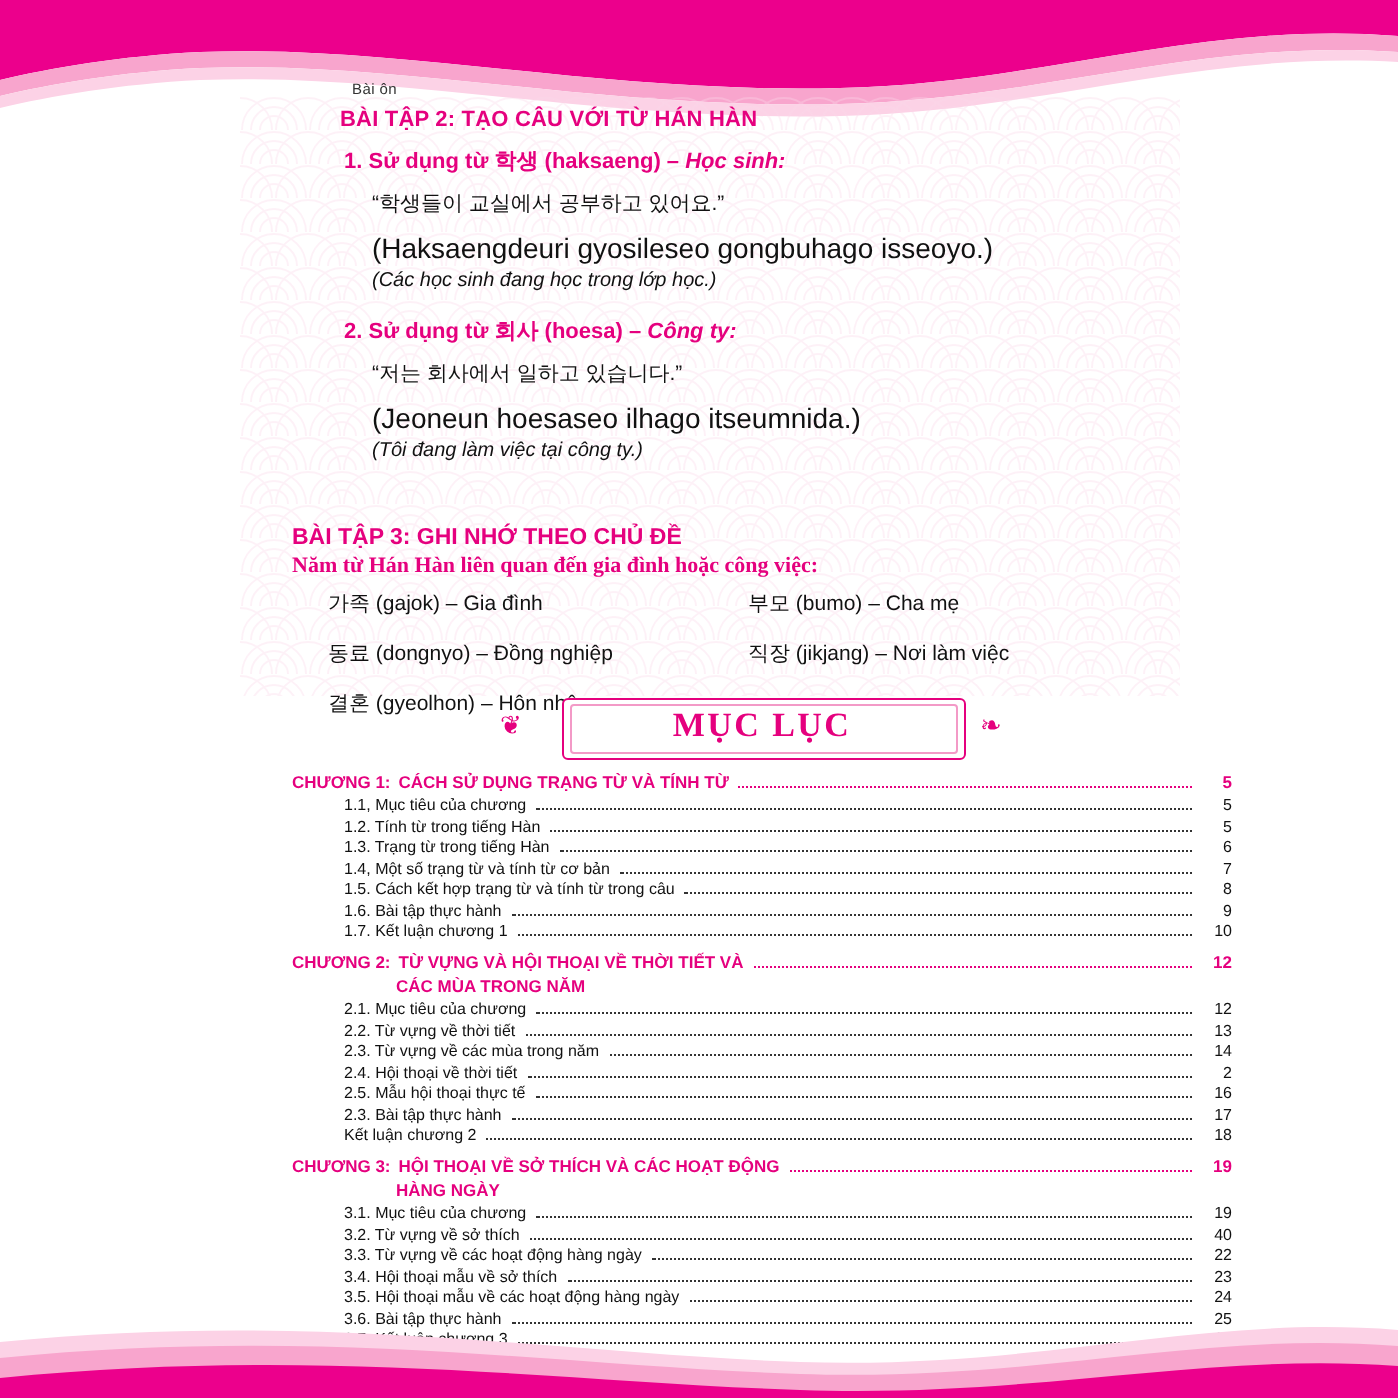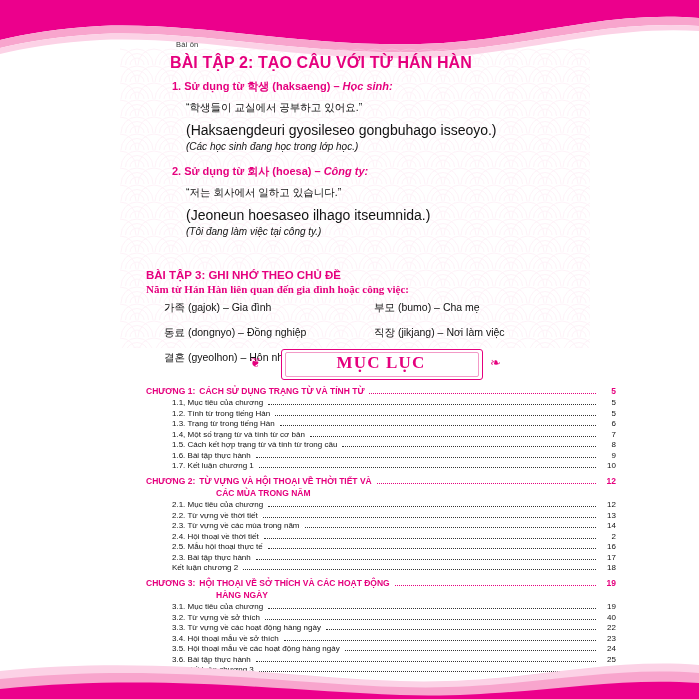--- a/index.html
+++ b/index.html
@@ -74,7 +74,7 @@
   .h-task {
     color: #e5007e;
     font-weight: bold;
-    font-size: 16px;
+    font-size: 11px;
     margin: 0 0 7px 0;
     letter-spacing: .1px;
     padding-left: 24px;

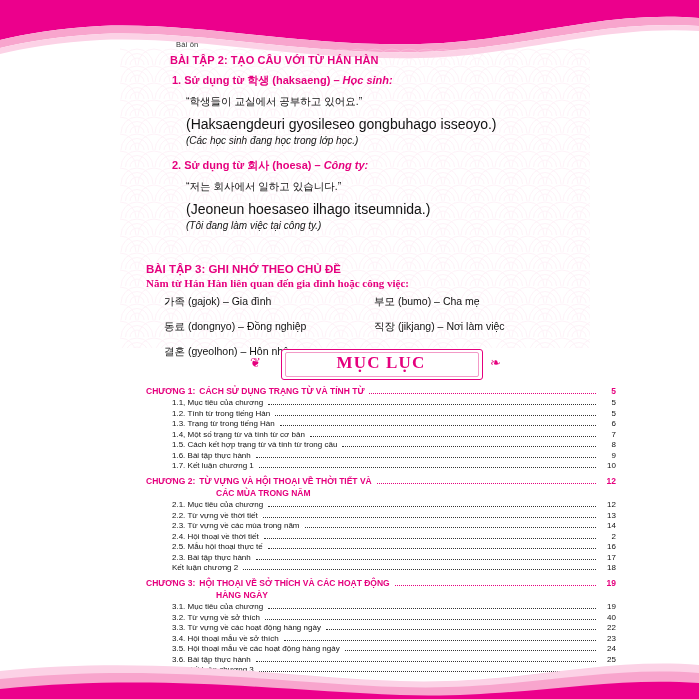--- a/index.html
+++ b/index.html
@@ -211,7 +211,7 @@
     color: #e5007e;
     font-weight: bold;
     font-size: 8.5px;
-    margin: 0 0 2px 70px;
+    margin: 0 0 2px 52px;
     display: flex;
     align-items: baseline;
   }

